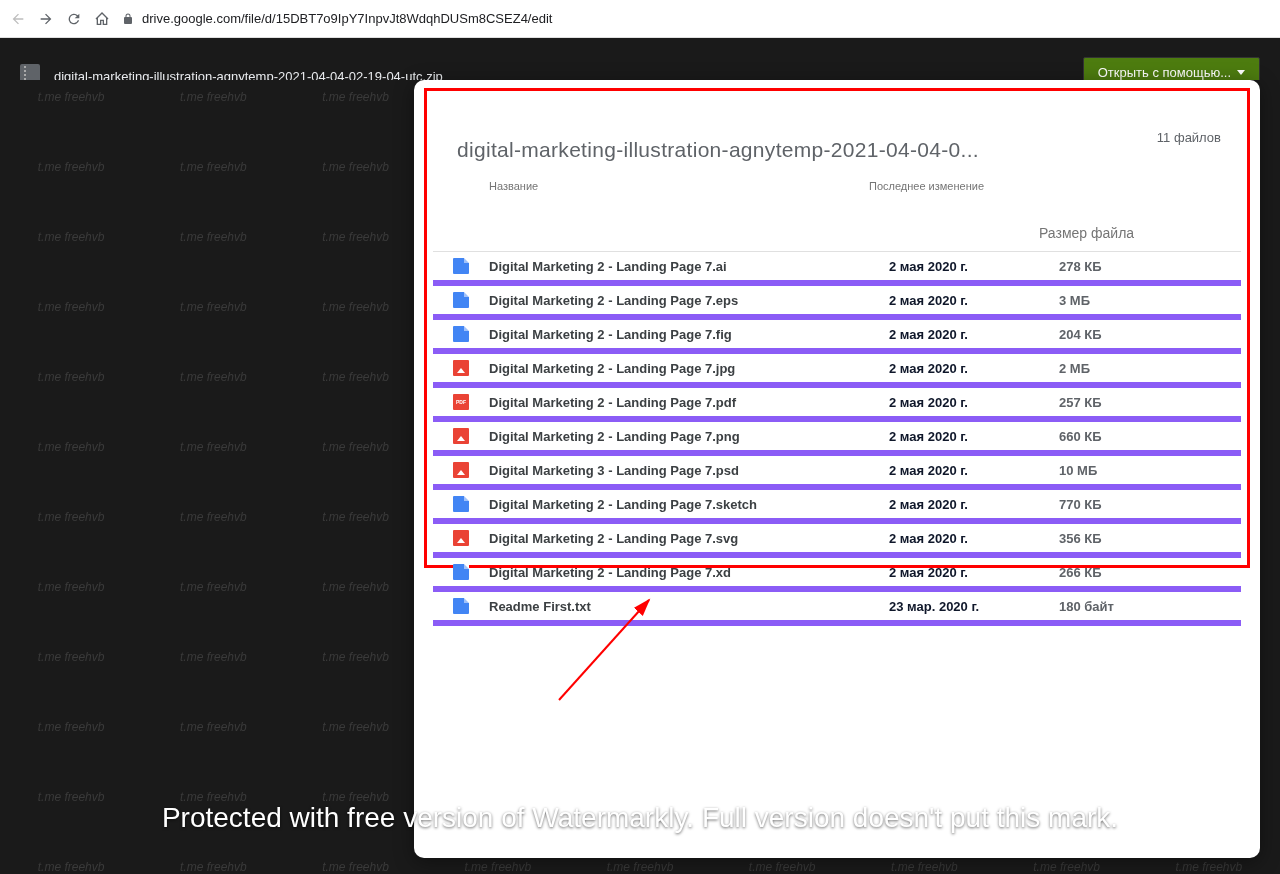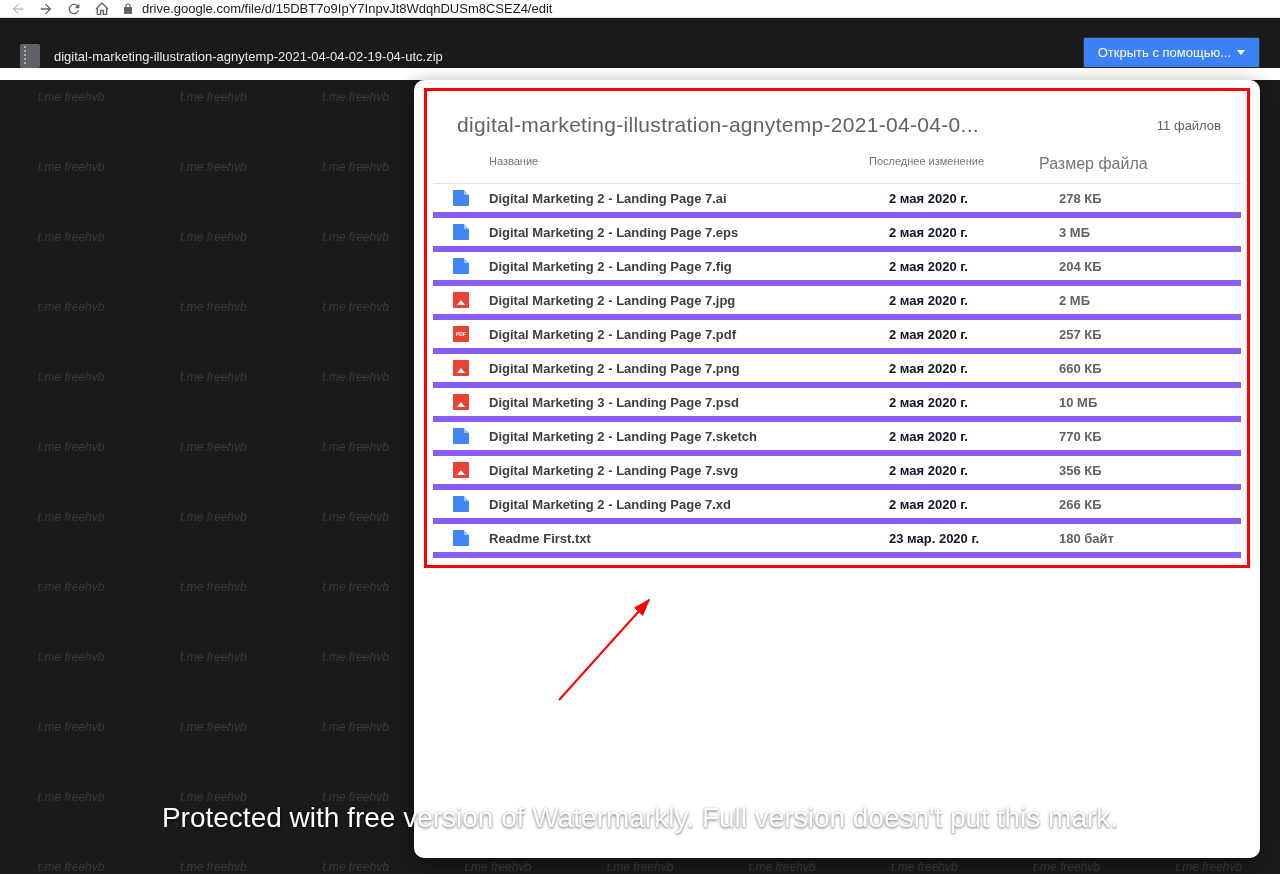--- a/index.html
+++ b/index.html
@@ -6,7 +6,7 @@
   body { font-family: Arial, sans-serif; width: 1280px; height: 874px; overflow: hidden; background: #fff; position: relative; }
   
   
-  .browser-bar { height: 18px; background: #fff; display: flex; align-items: center; padding: 0 10px; border-bottom: 1px solid #e0e0e0; gap: 12px; }
+  .browser-bar { height: 38px; background: #fff; display: flex; align-items: center; padding: 0 10px; border-bottom: 1px solid #e0e0e0; gap: 12px; }
   .nav-btn { width: 16px; height: 16px; display: flex; align-items: center; justify-content: center; color: #5f6368; cursor: pointer; }
   .nav-btn.disabled { color: #bdbdbd; }
   .url-bar { flex: 1; display: flex; align-items: center; gap: 8px; font-size: 13px; color: #202124; }

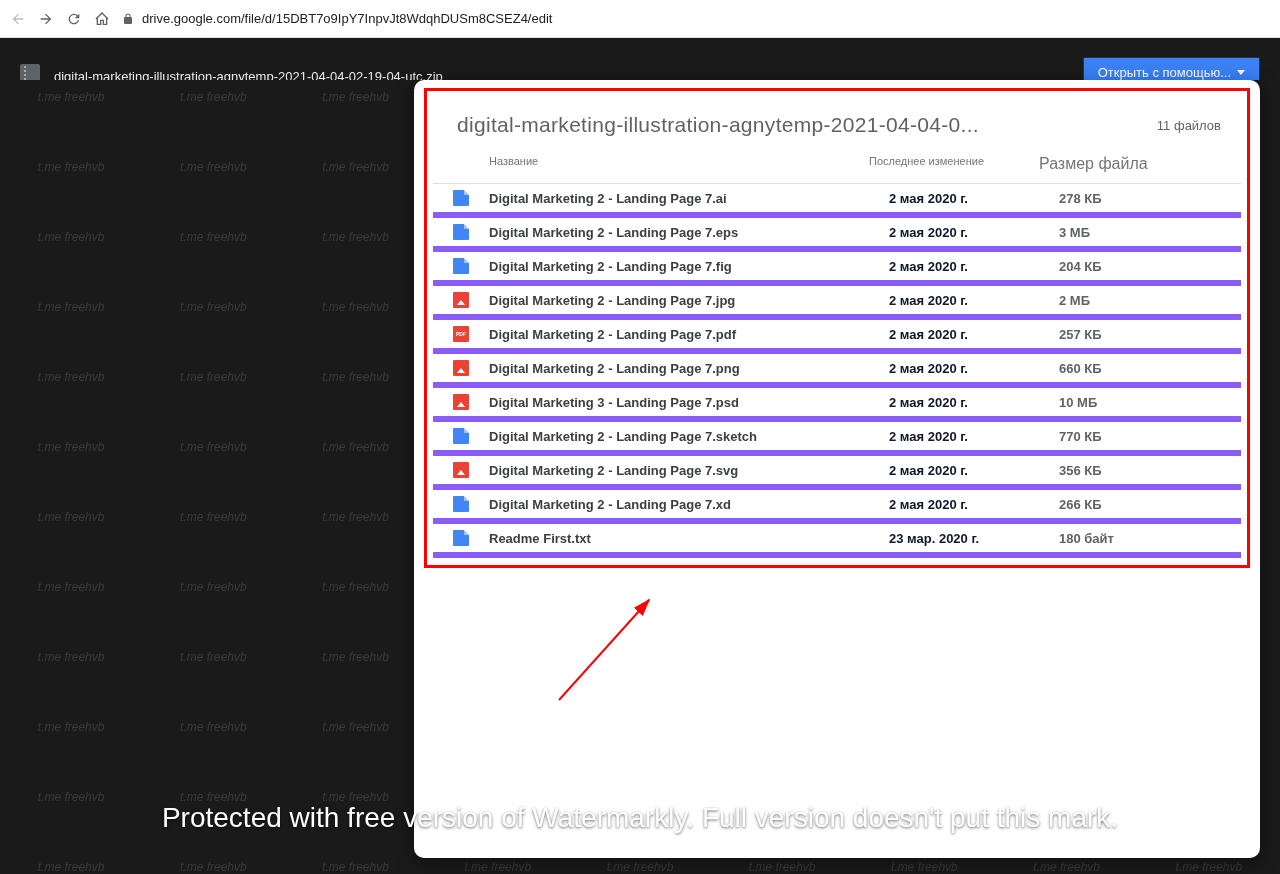--- a/index.html
+++ b/index.html
@@ -18,7 +18,7 @@
   .zip-icon { width: 20px; height: 24px; background: #5f6368; border-radius: 2px; position: relative; }
   .zip-icon::before { content:""; position:absolute; left:4px; top:2px; width:2px; height:20px; background: repeating-linear-gradient(#aaa 0 2px, transparent 2px 4px); }
   .drive-filename { color: #e8eaed; font-size: 13px; }
-  .open-with-btn { background: #3b82f6; color: #fff; font-size: 13px; padding: 7px 14px; border-radius: 2px; display: flex; align-items: center; gap: 6px; cursor: pointer; border: 1px solid #333; }
+  .open-with-btn { background: #4d7c0f; color: #fff; font-size: 13px; padding: 7px 14px; border-radius: 2px; display: flex; align-items: center; gap: 6px; cursor: pointer; border: 1px solid #333; }
   .dropdown-arrow { width: 0; height: 0; border-left: 4px solid transparent; border-right: 4px solid transparent; border-top: 5px solid #fff; }
   .dark-bg-right { position: absolute; top: 80px; left: 0; right: 0; bottom: 0; background: #1a1a1a; z-index: 0; }
   .wm-row { position: absolute; left: 0; right: 0; display: flex; color: #3a3a3a; font-size: 12px; font-style: italic; justify-content: space-around; }

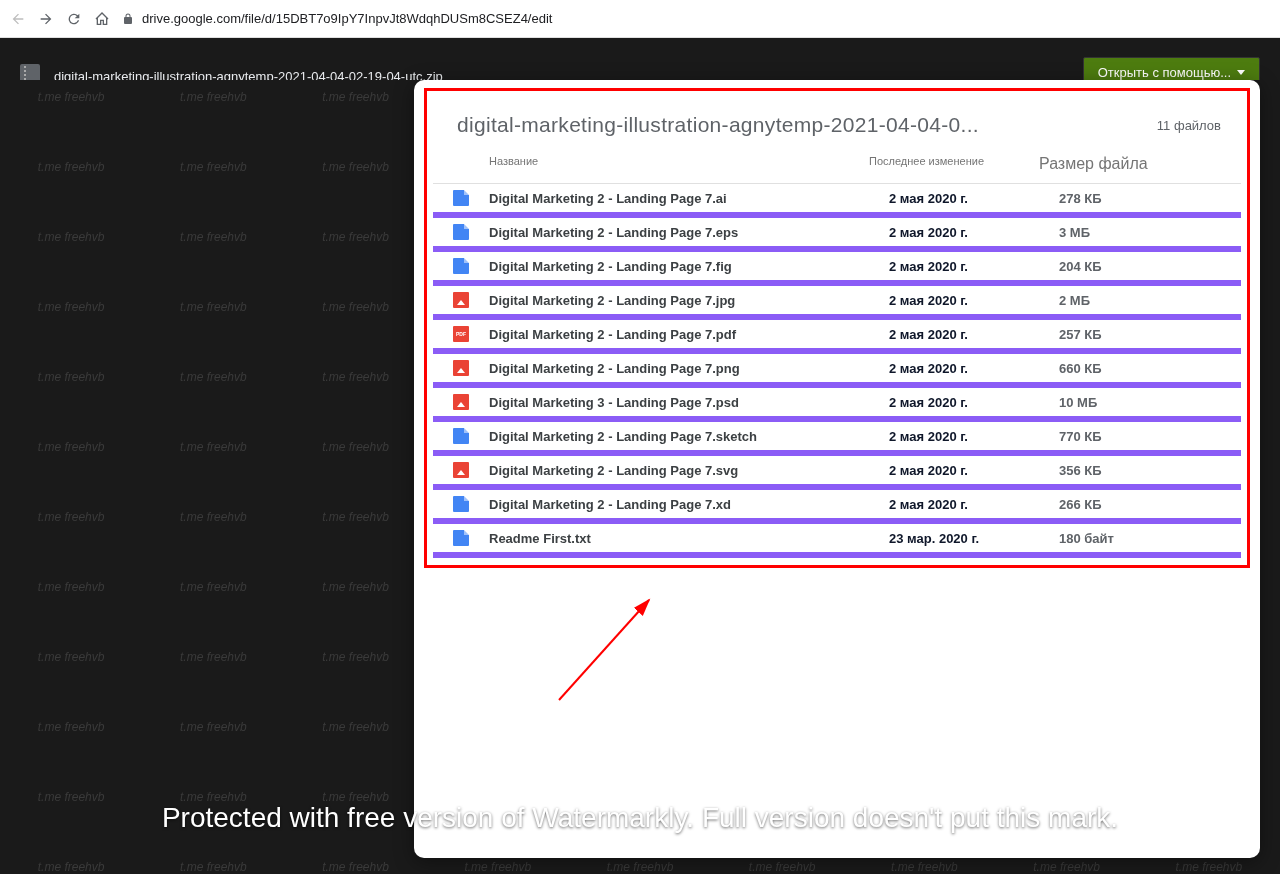--- a/index.html
+++ b/index.html
@@ -29,7 +29,7 @@
   
   .red-box { position: absolute; left: 10px; top: 8px; right: 10px; border: 3px solid #ff0000; height: 480px; padding: 16px 6px 6px 6px; }
   .title-row { display: flex; justify-content: space-between; align-items: center; padding: 6px 20px 10px 24px; }
-  .archive-title { font-size: 21px; color: #5f6368; letter-spacing: 0.3px; font-family: "Segoe UI", Arial, sans-serif; }
+  .archive-title { font-size: 21px; color: #5f6368; letter-spacing: 0.3px; font-family: "Segoe UI", Arial, sans-serif; margin-top: 25px; }
   .file-count { font-size: 13px; color: #5f6368; }
   
   .table-header { display: flex; padding: 8px 0 10px 56px; border-bottom: 1px solid #e0e0e0; }

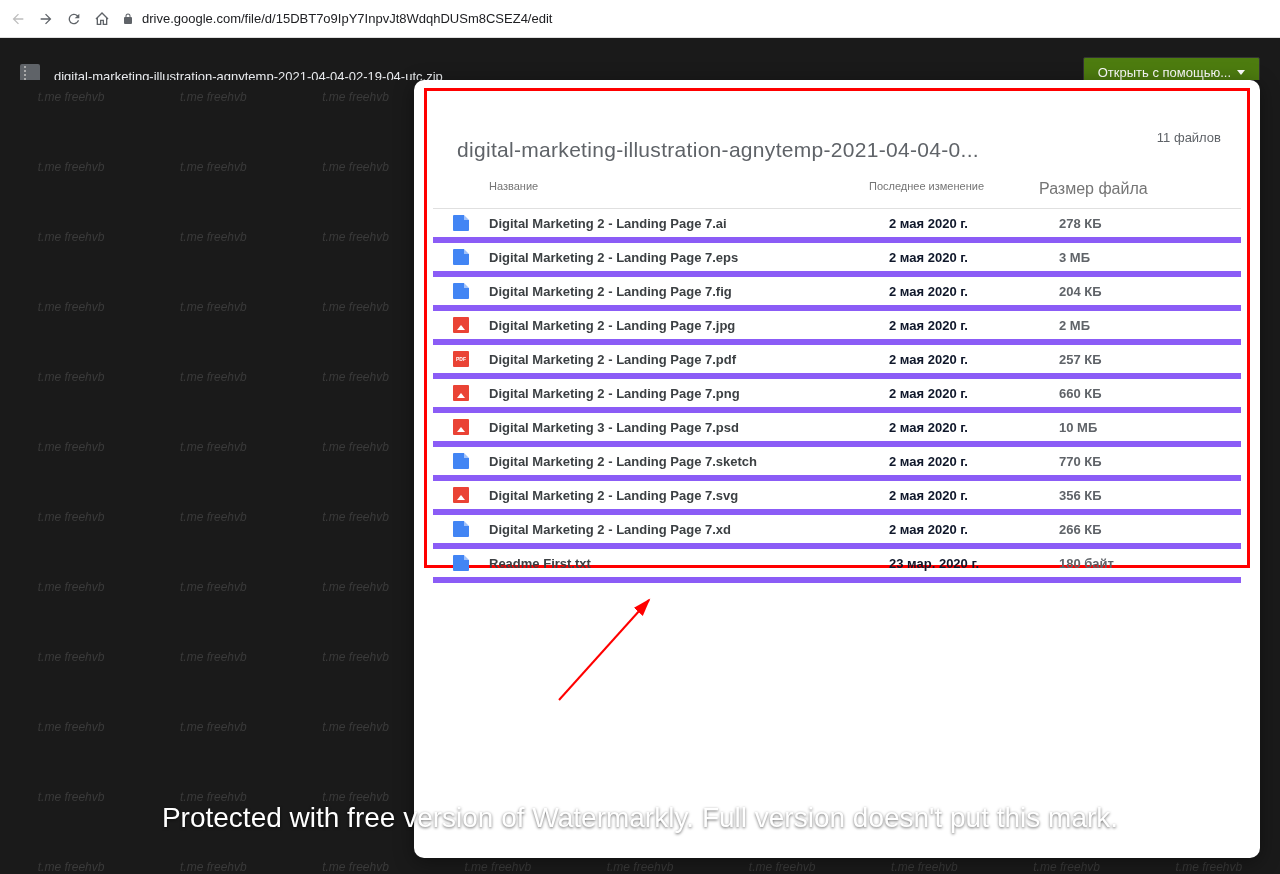--- a/index.html
+++ b/index.html
@@ -35,7 +35,7 @@
   .table-header { display: flex; padding: 8px 0 10px 56px; border-bottom: 1px solid #e0e0e0; }
   .col-name { width: 380px; font-size: 11px; color: #757575; }
   .col-mod { width: 170px; font-size: 11px; color: #757575; }
-  .col-size { font-size: 16px; color: #757575; }
+  .col-size { font-size: 14px; color: #757575; margin-top: 45px; }
   
   .file-row { display: flex; align-items: center; padding: 8px 0 8px 20px; border-bottom: 6px solid #8b5cf6; height: 34px; cursor: pointer; font-weight: bold; }
   .file-icon { width: 16px; height: 16px; margin-right: 20px; flex-shrink: 0; }

